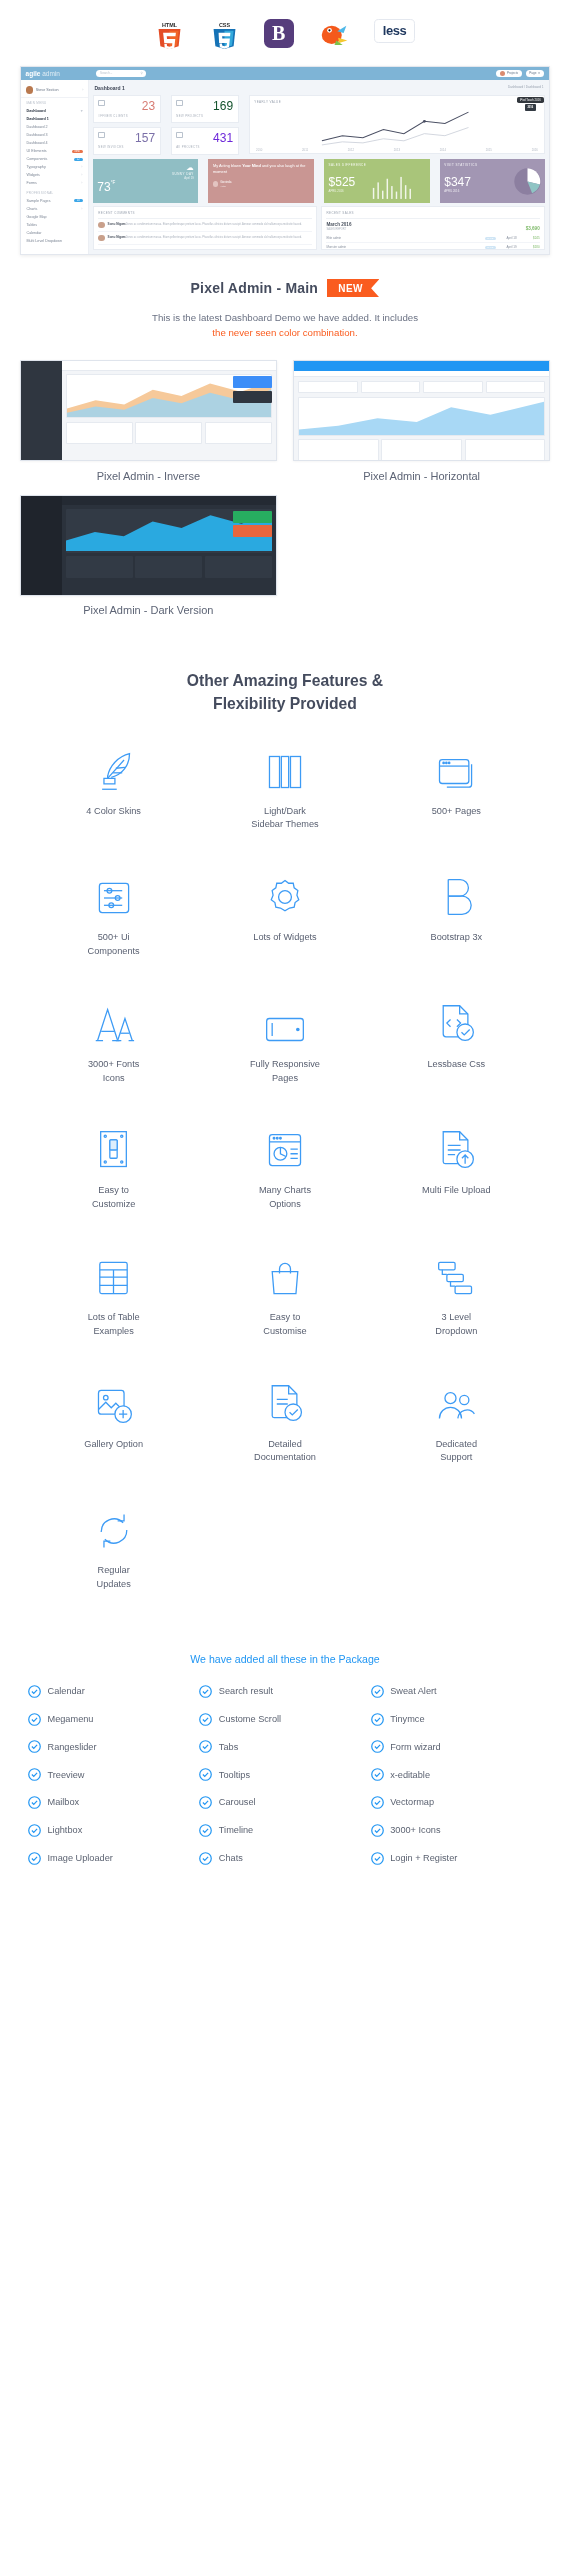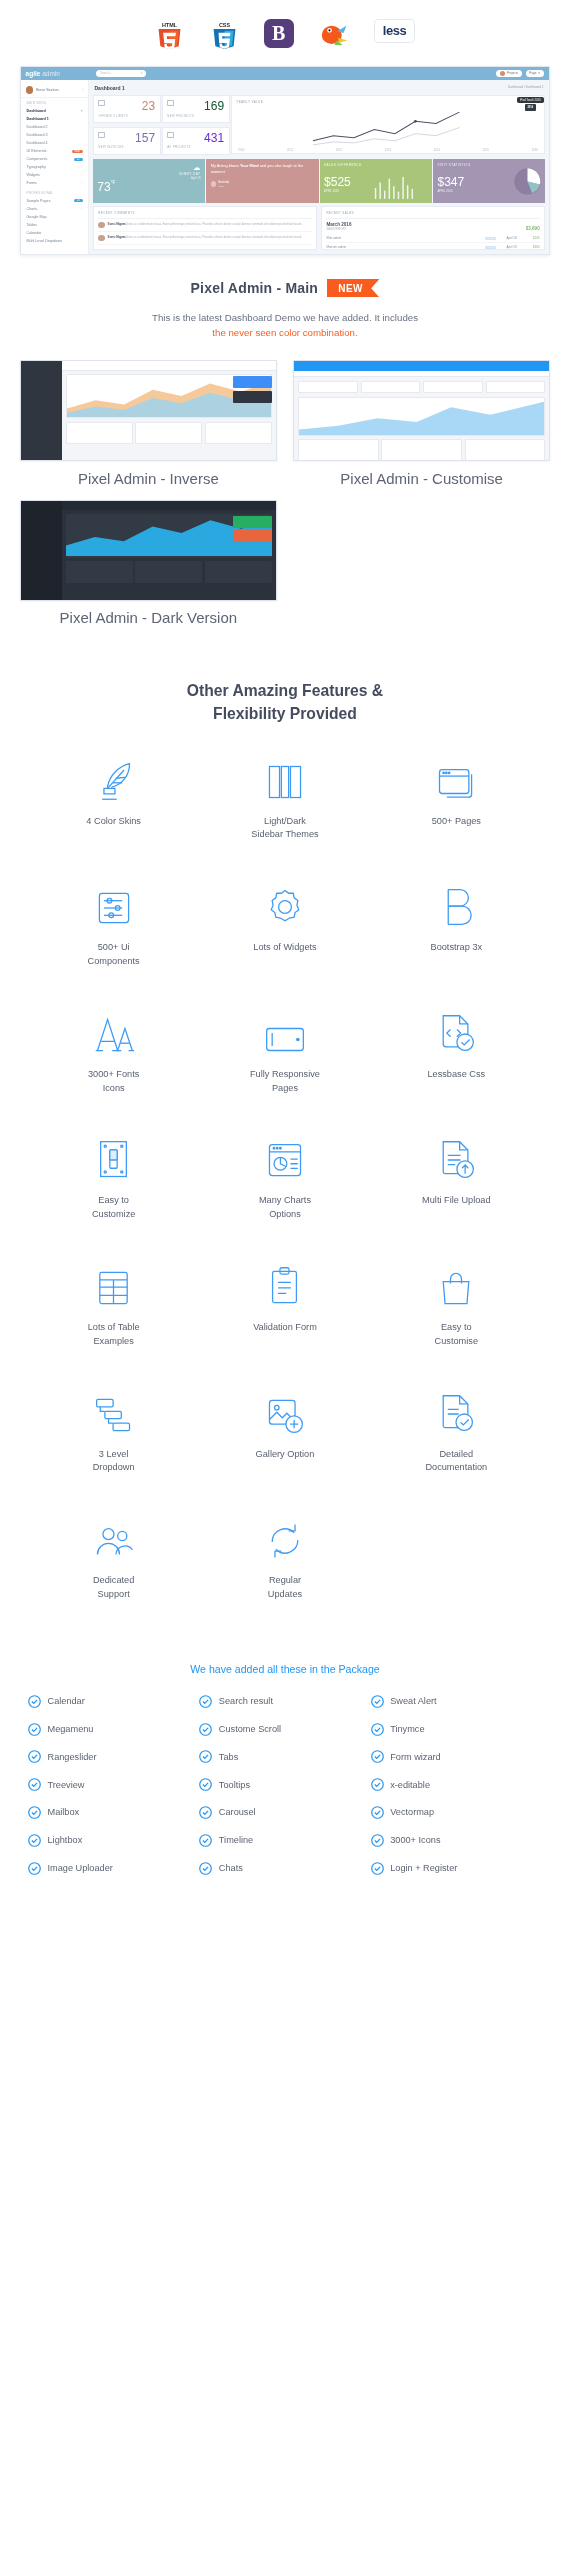--- a/index.html
+++ b/index.html
@@ -91,7 +91,7 @@
   .hs-main { flex: 1; background: #f2f5f9; padding: 3.7px; }
   .hs-crumb { font-size: 5px; font-weight: bold; color: #3c4454; padding: 1.8px 1.8px 3.7px; display:flex;}
   .hs-crumb .r{margin-left:auto;font-size:3.1px;font-weight:normal;color:#9aa3b0;}
-  .hs-row { display: flex; gap: 1px; }
+  .hs-row { display: flex; gap: 10px; }
   .hs-col { display: flex; flex-direction: column; gap: 3.7px; }
   .hs-card { background: #fff; border: 0.9px solid #e8ecf2; padding: 3.7px 4.6px; }
   .hs-stat { width: 68px; height: 28px; display: flex; flex-direction: column; }

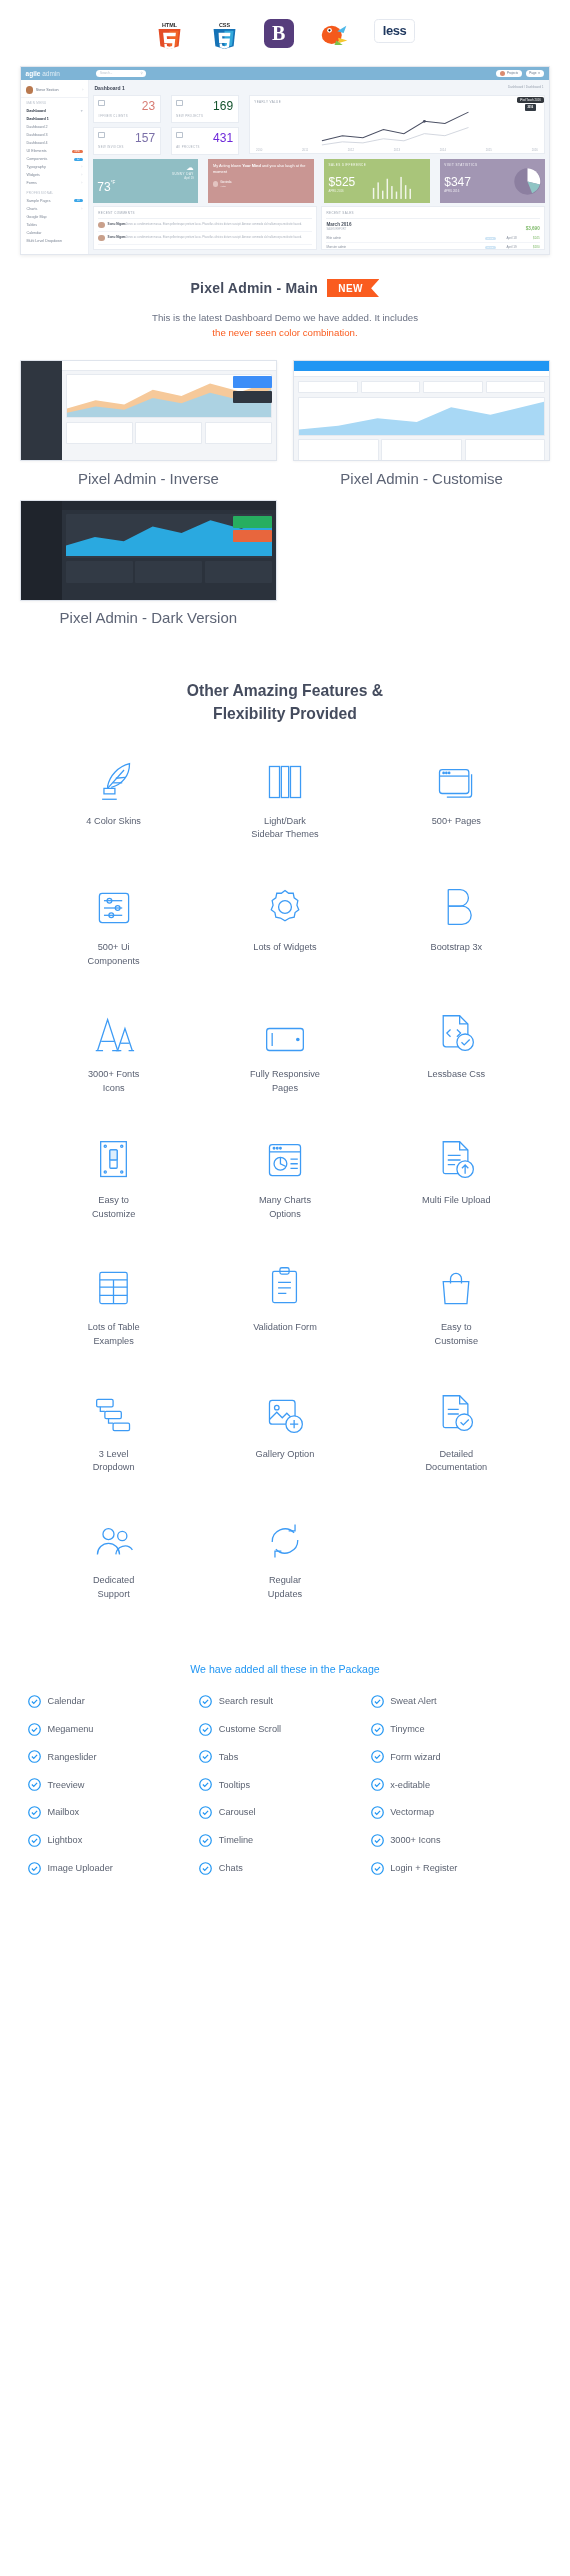--- a/index.html
+++ b/index.html
@@ -158,7 +158,7 @@
   .ds-lowrow > div{flex:1;height:22px;border-radius:0.9px;}
   .ds-tiles { position:absolute; right:3.7px; top:14.8px; width:39px; display:flex; flex-direction:column; gap:2.8px;}
   .ds-tiles > div{height:12px;border-radius:0.9px;}
-  .demo-cap { font-size: 15px; color: #5d6475; margin-top: 8.3px; }
+  .demo-cap { font-size: 11px; color: #5d6475; margin-top: 8.3px; }
 
   
   .features-title {

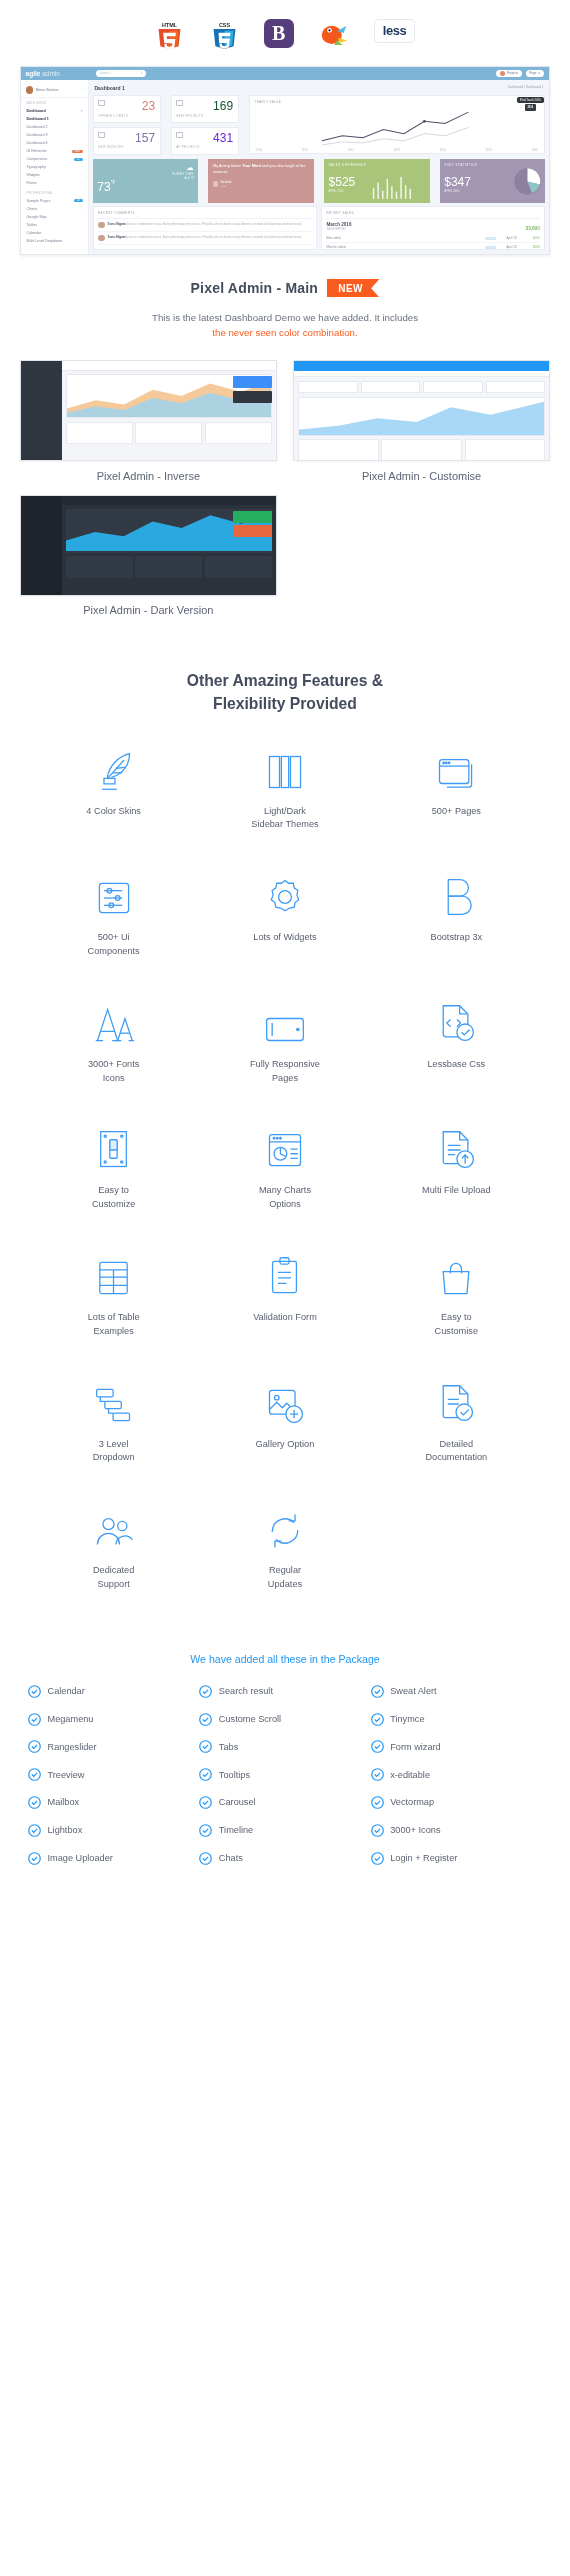--- a/index.html
+++ b/index.html
@@ -528,7 +528,7 @@
         </div>
       </div>
     </div>
-    <div class="demo-cap">Pixel Admin - Customise</div>
+    <div class="demo-cap">Pixel Admin - Horizontal</div>
   </div>
 
   <div class="demo-item">

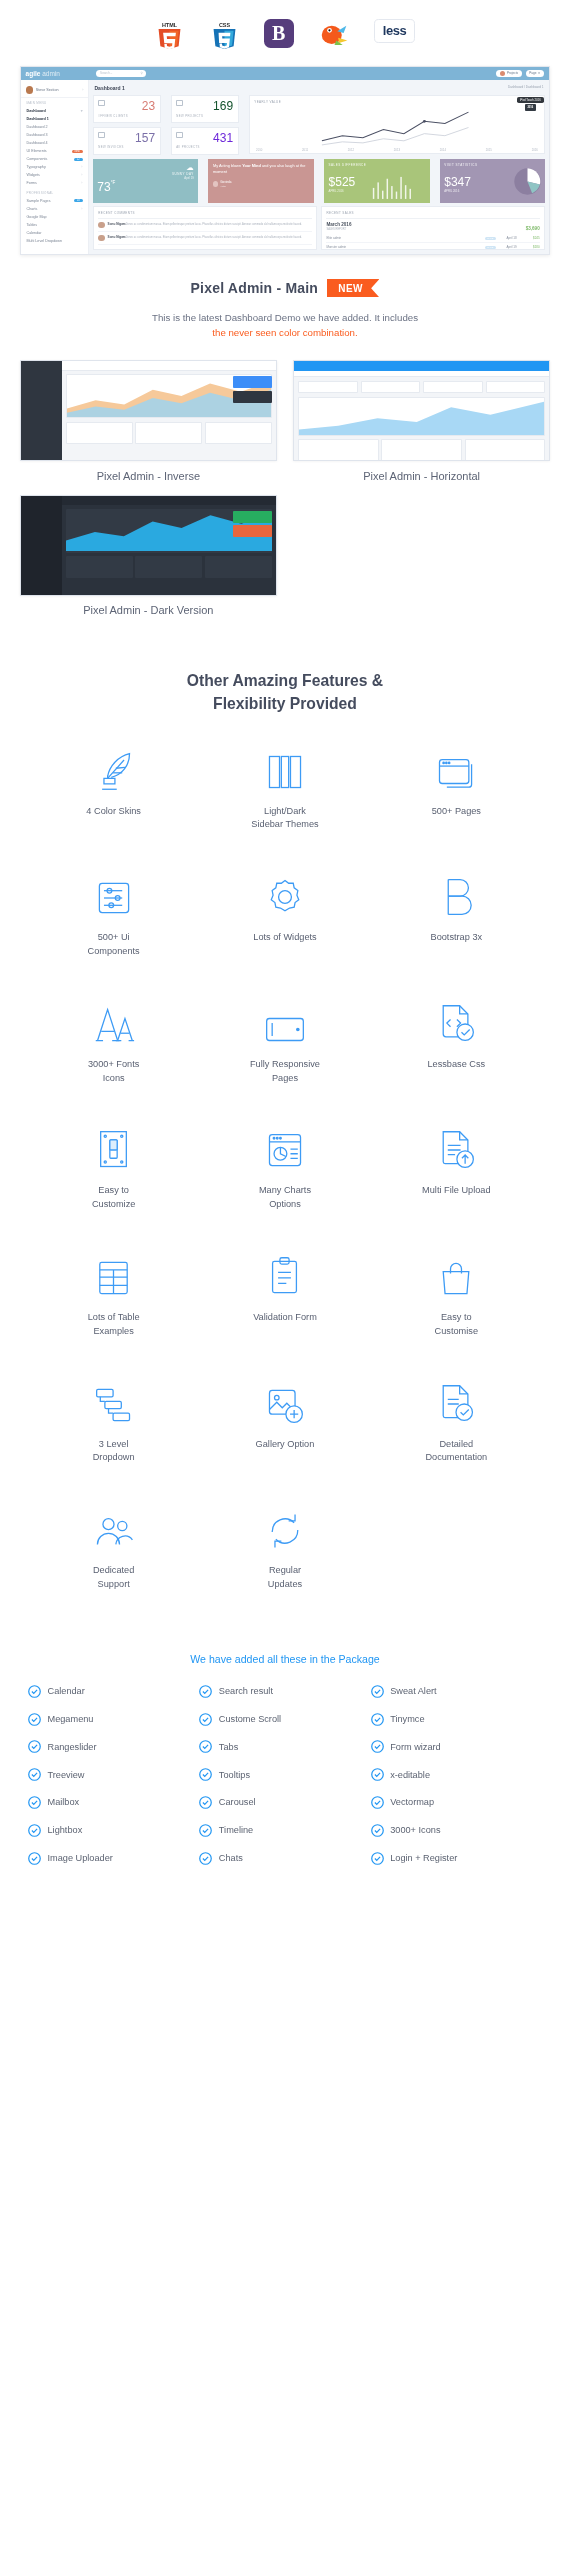--- a/index.html
+++ b/index.html
@@ -735,16 +735,6 @@
     <div class="flabel">Lots of Table<br>Examples</div>
   </div>
 
-  <div class="feature">
-    <div class="ficon">
-      <svg width="39" height="44" viewBox="0 0 42 48" fill="none" stroke="#3d9bf5" stroke-width="1.4">
-        <rect x="8" y="7" width="26" height="34" rx="2"></rect>
-        <rect x="16" y="3" width="10" height="7" rx="2"></rect>
-        <path d="M14 19 h14 M14 25 h14 M14 31 h9"></path>
-      </svg>
-    </div>
-    <div class="flabel">Validation Form</div>
-  </div>
 
   <div class="feature">
     <div class="ficon">

